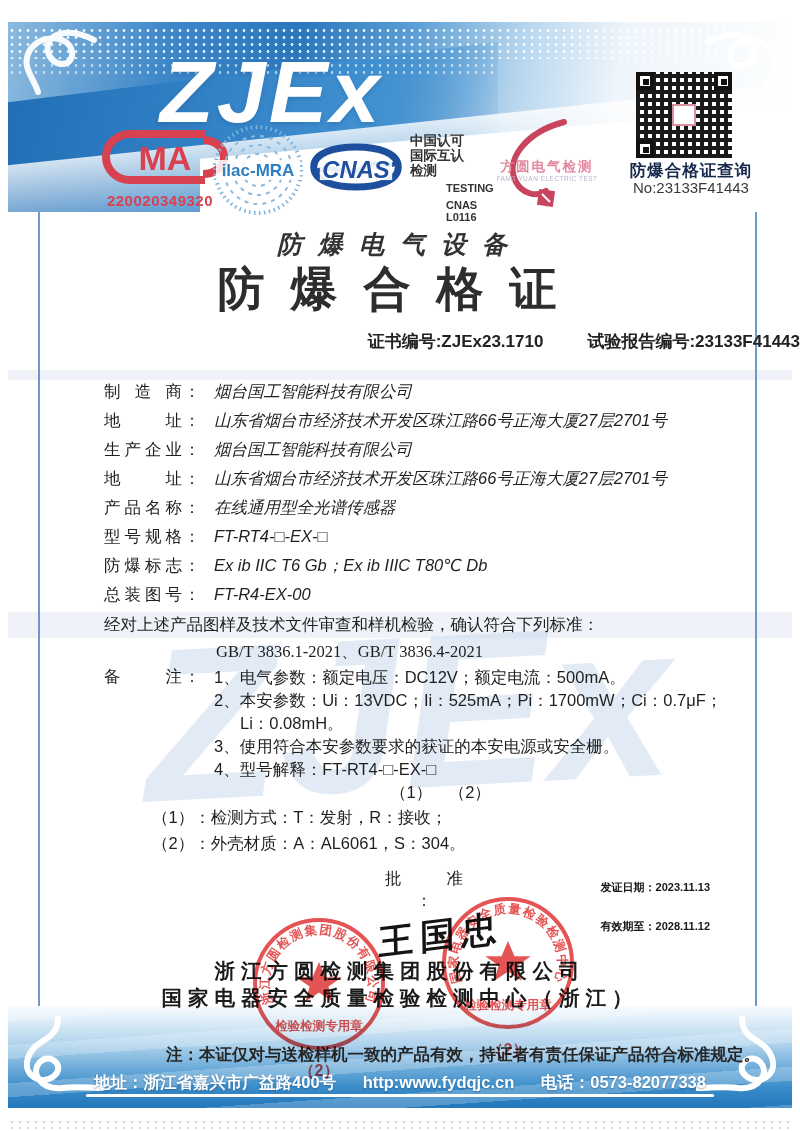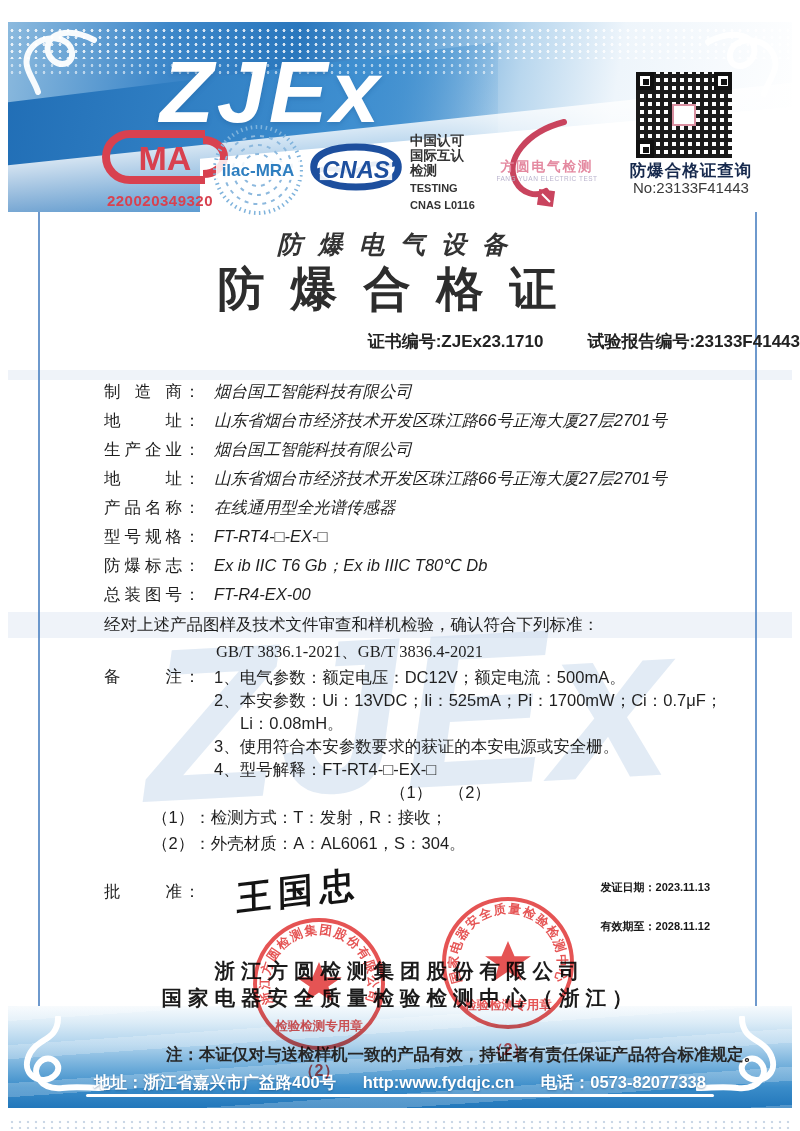--- a/index.html
+++ b/index.html
@@ -34,7 +34,7 @@
   .cnas{left:306px;top:136px;width:100px;height:62px;}
   .cnas-text{left:410px;top:133px;width:80px;}
   .cnas-text .cn{font-size:13.5px;font-weight:700;color:#333;line-height:15px;}
-  .cnas-text .en{font-size:11px;font-weight:700;color:#333;line-height:12.5px;margin-top:4px;}
+  .cnas-text .en{font-size:11px;font-weight:700;color:#333;line-height:12.5px;margin-top:4px;margin-left:36px;}
   .fy{left:478px;top:116px;width:136px;height:104px;}
   .fy-cn{position:absolute;left:482px;top:158px;width:130px;text-align:center;color:#e489a0;font-size:13.5px;letter-spacing:2px;font-weight:600;z-index:3;}
   .fy-en{position:absolute;left:482px;top:175px;width:130px;text-align:center;color:#b9b3cd;font-size:6.5px;letter-spacing:.5px;z-index:3;}

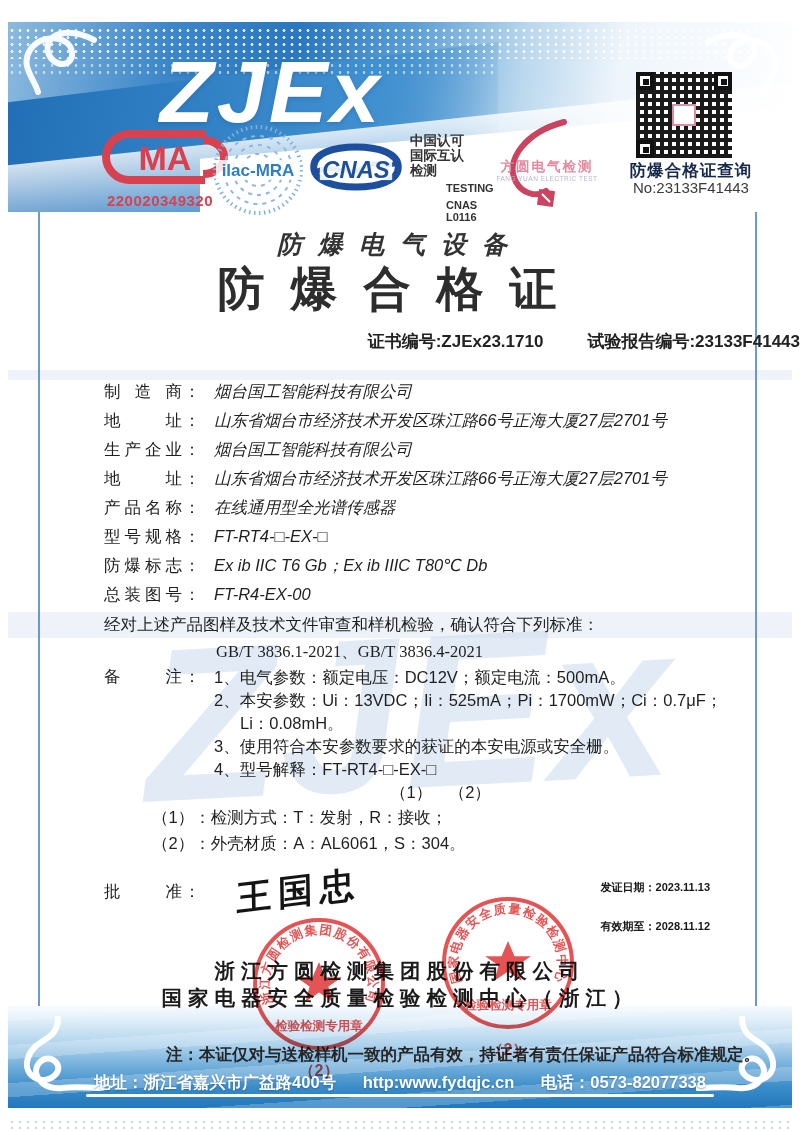--- a/index.html
+++ b/index.html
@@ -73,7 +73,7 @@
 
   
   .approval{position:absolute;left:104px;right:56px;top:868px;height:70px;z-index:2;font-size:16.5px;}
-  .approval-row{display:flex;align-items:center;}
+  .approval-row{display:flex;align-items:center;flex-direction:column;}
   .signature{display:inline-block;margin-left:34px;font-size:35px;font-weight:600;font-family:"DejaVu Serif","Liberation Serif",serif;color:#141414;transform:rotate(-7deg) skewX(-6deg);letter-spacing:7px;}
   .dates{position:absolute;right:34px;top:0;font-size:11px;font-weight:600;line-height:39px;color:#171717;}
 

